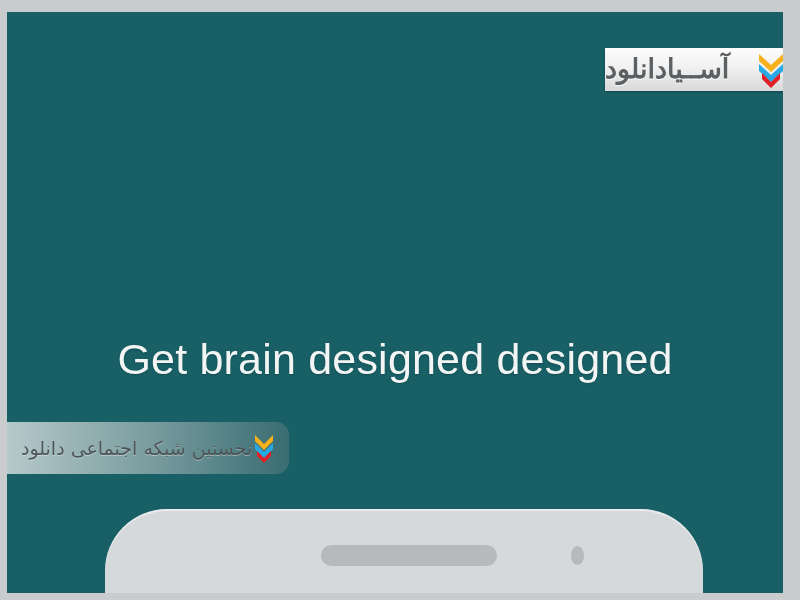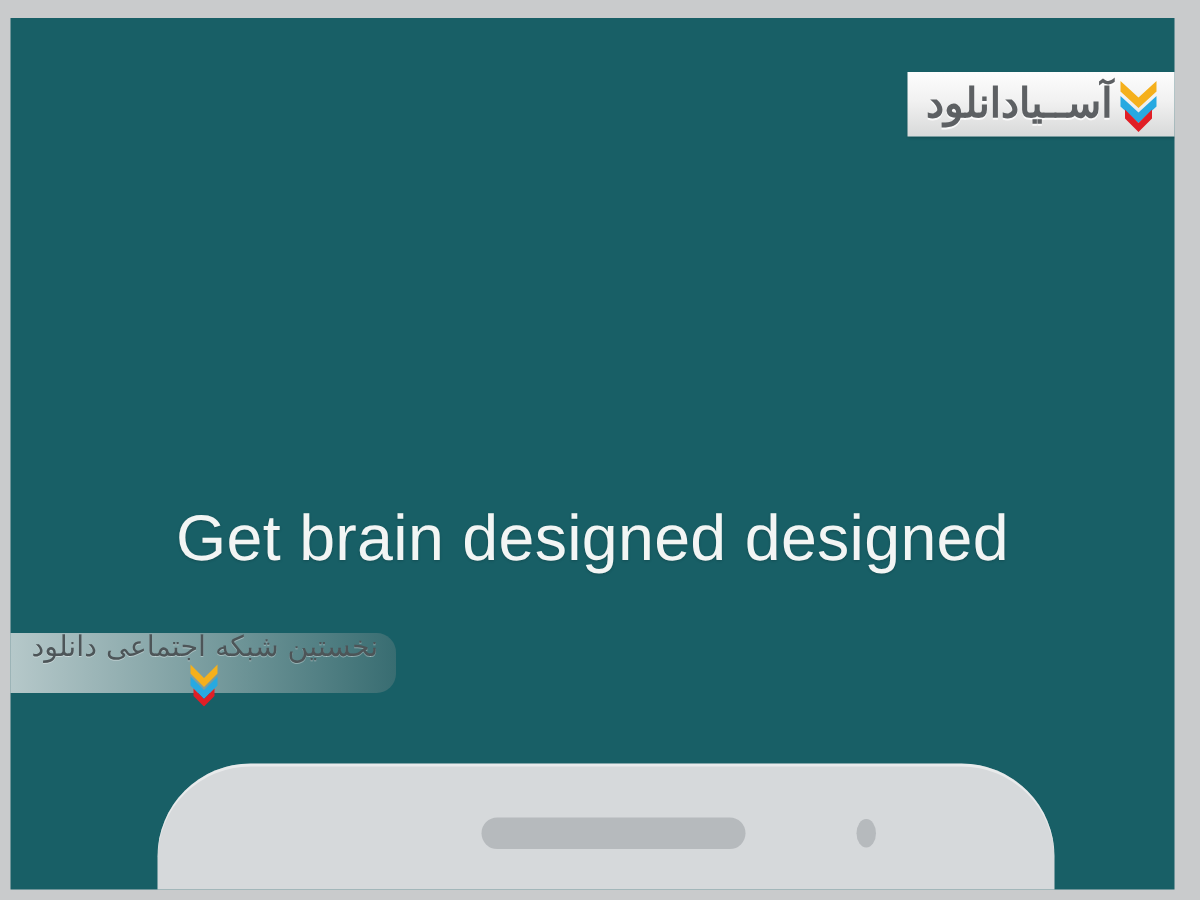--- a/index.html
+++ b/index.html
@@ -90,7 +90,7 @@
     box-shadow: 0 1px 2px rgba(0,0,0,0.28);
     display: flex;
     align-items: center;
-    justify-content: center;
+    justify-content: space-between;
     padding-right: 4px;
     box-sizing: border-box;
   }

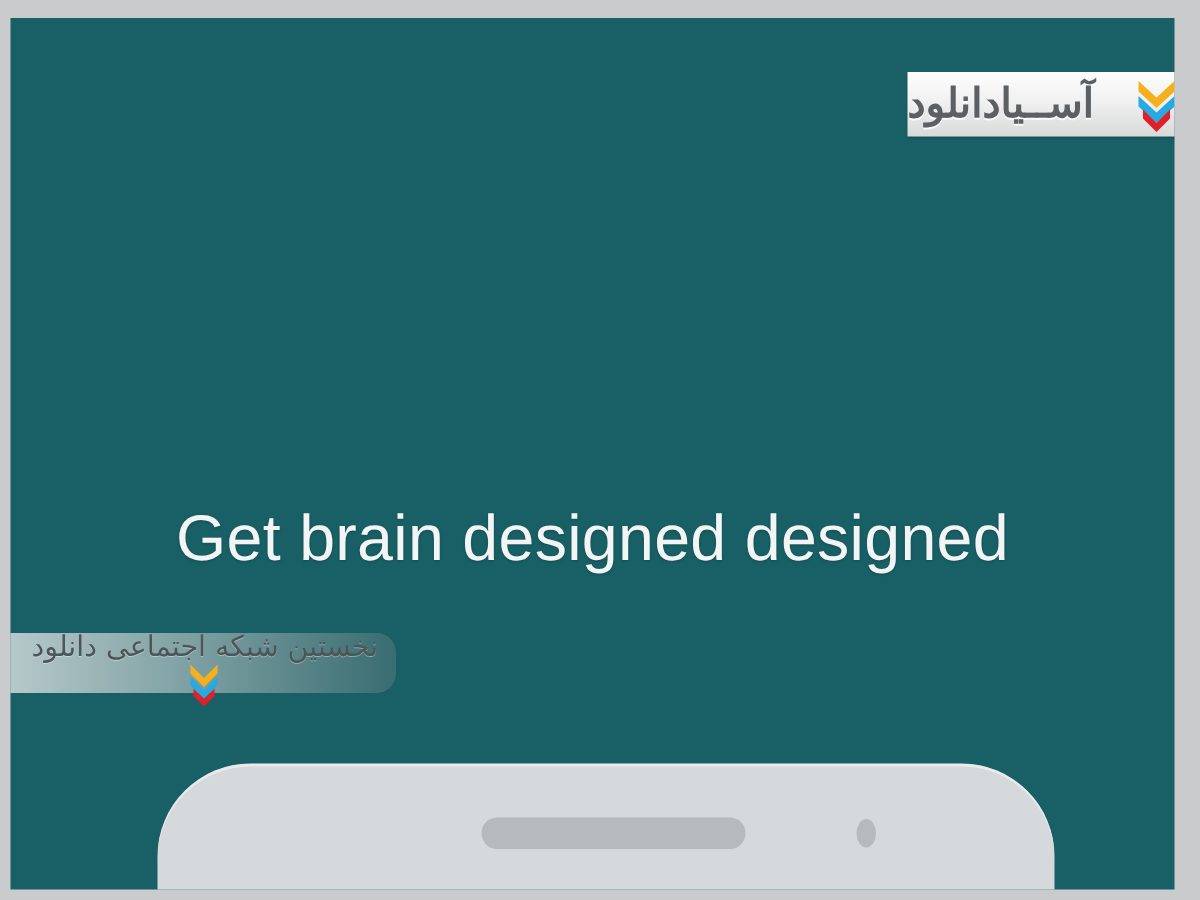--- a/index.html
+++ b/index.html
@@ -115,12 +115,12 @@
     position: absolute;
     left: -8px;
     top: 410px;
-    height: 40px;
+    height: 52px;
     padding: 0 12px 0 22px;
     border-radius: 0 13px 13px 0;
     background: linear-gradient(90deg, rgba(226,230,230,0.80) 0%, rgba(175,190,190,0.62) 55%, rgba(95,125,127,0.45) 100%);
     display: flex;
-    flex-direction: column;
+    flex-direction: row;
     align-items: center;
     box-sizing: border-box;
   }

